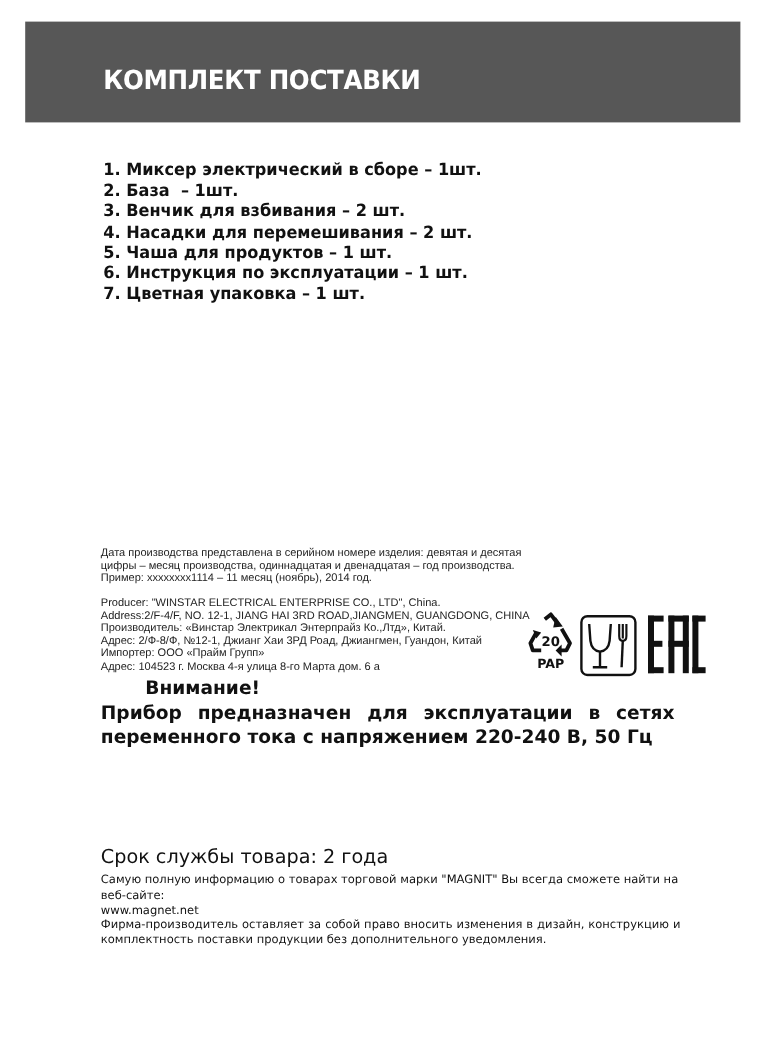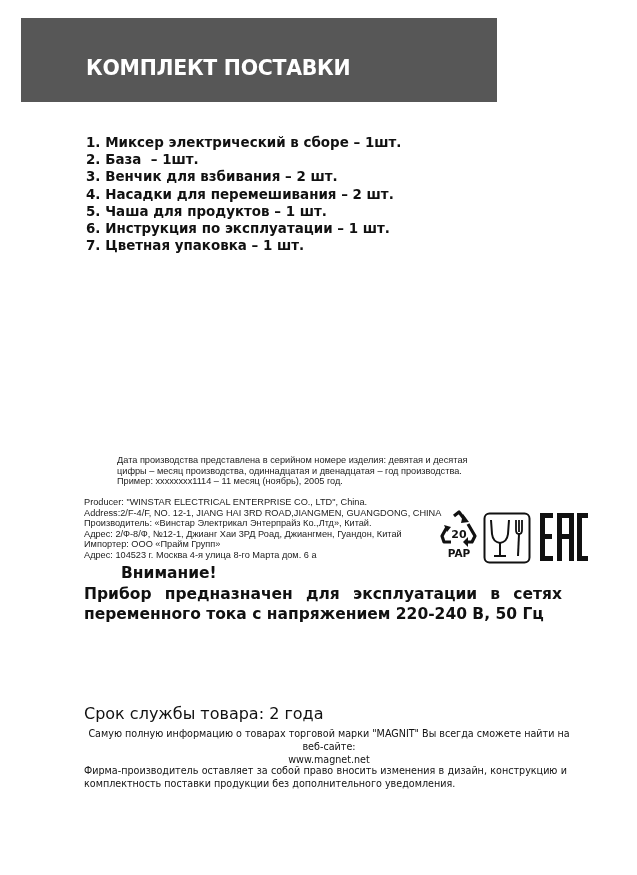--- a/index.html
+++ b/index.html
@@ -14,7 +14,7 @@
     .header-bar {
       position: absolute;
       left: 21px; top: 18px;
-      width: 476px; height: 84px;
+      width: 596px; height: 84px;
       background: #575757;
     }
     .header-title {

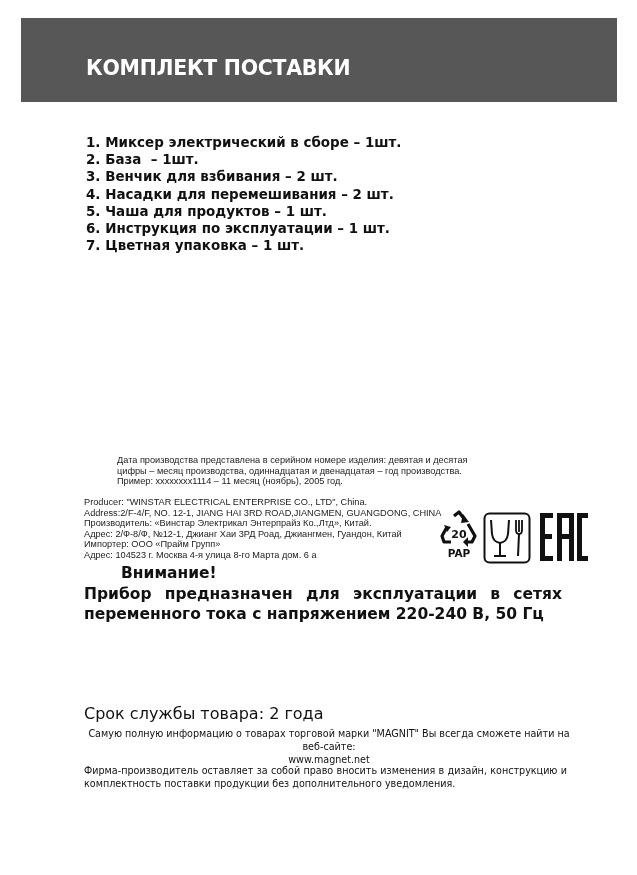--- a/index.html
+++ b/index.html
@@ -56,7 +56,7 @@
       color: #222;
       white-space: nowrap;
     }
-    .date-block { top: 455px; margin-left: 33px; }
+    .date-block { top: 455px; }
     .producer-block { top: 497px; }
     .icons {
       position: absolute;

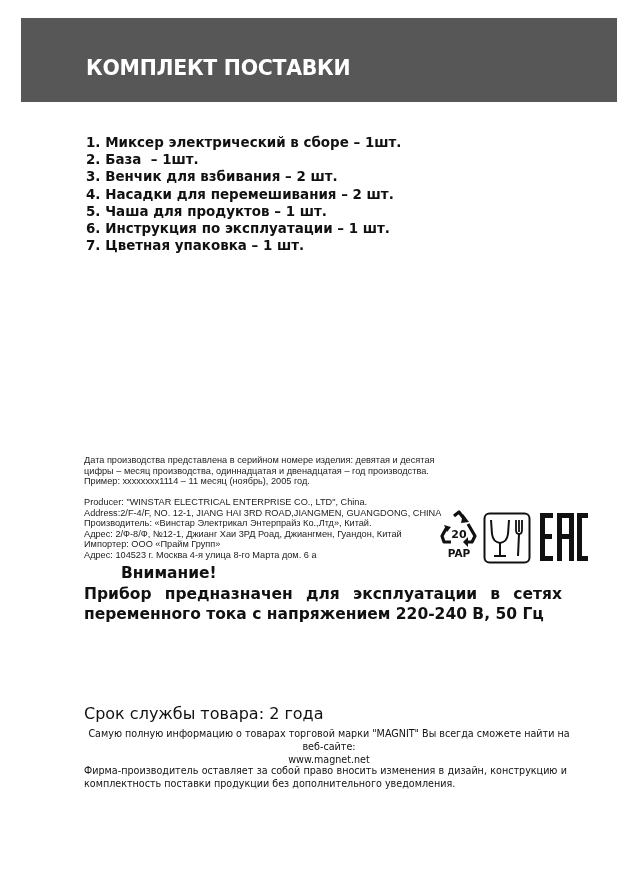--- a/index.html
+++ b/index.html
@@ -133,7 +133,7 @@
 <div class="small-block date-block">
   <div>Дата производства представлена в серийном номере изделия: девятая и десятая</div>
   <div>цифры – месяц производства, одиннадцатая и двенадцатая – год производства.</div>
-  <div>Пример: xxxxxxxx1114 – 11 месяц (ноябрь), 2005 год.</div>
+  <div>Пример: xxxxxxxx1114 – 11 месяц (ноябрь), 2014 год.</div>
 </div>
 
 <div class="small-block producer-block">

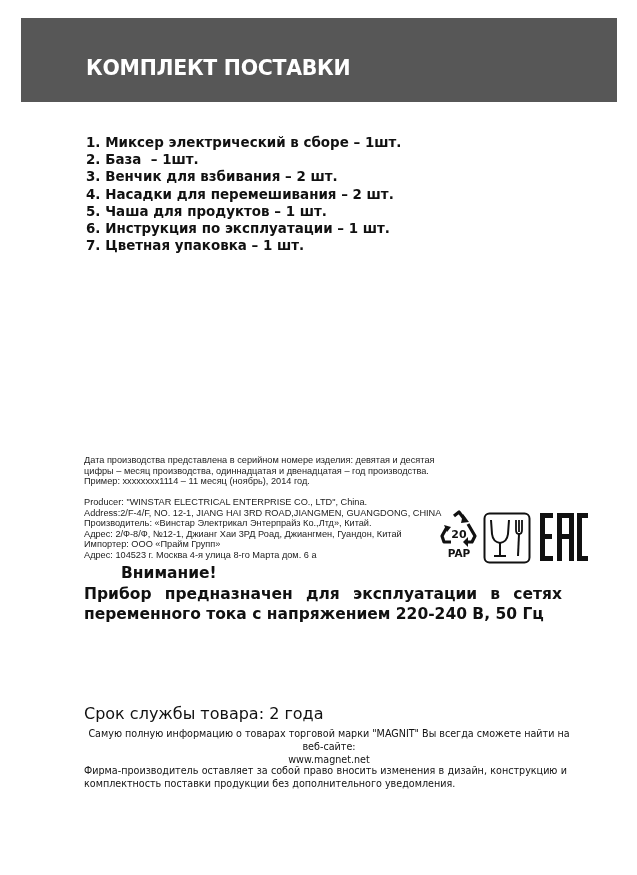--- a/index.html
+++ b/index.html
@@ -100,7 +100,6 @@
       font-size: 9.6px;
       line-height: 13px;
       color: #111;
-      text-align: center;
     }
     .disclaimer {
       position: absolute;

